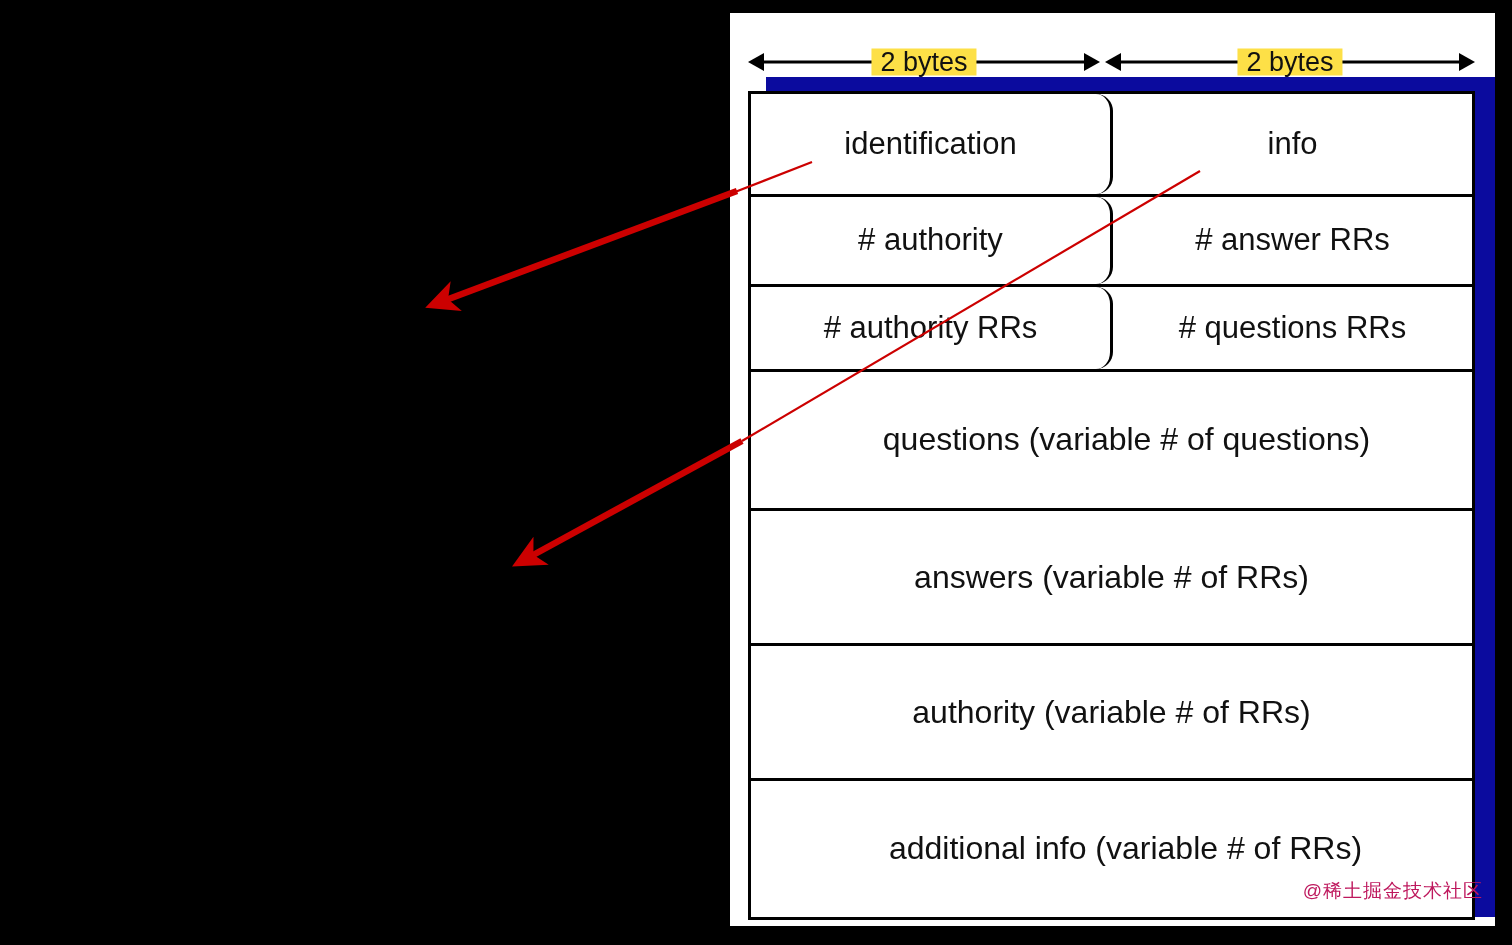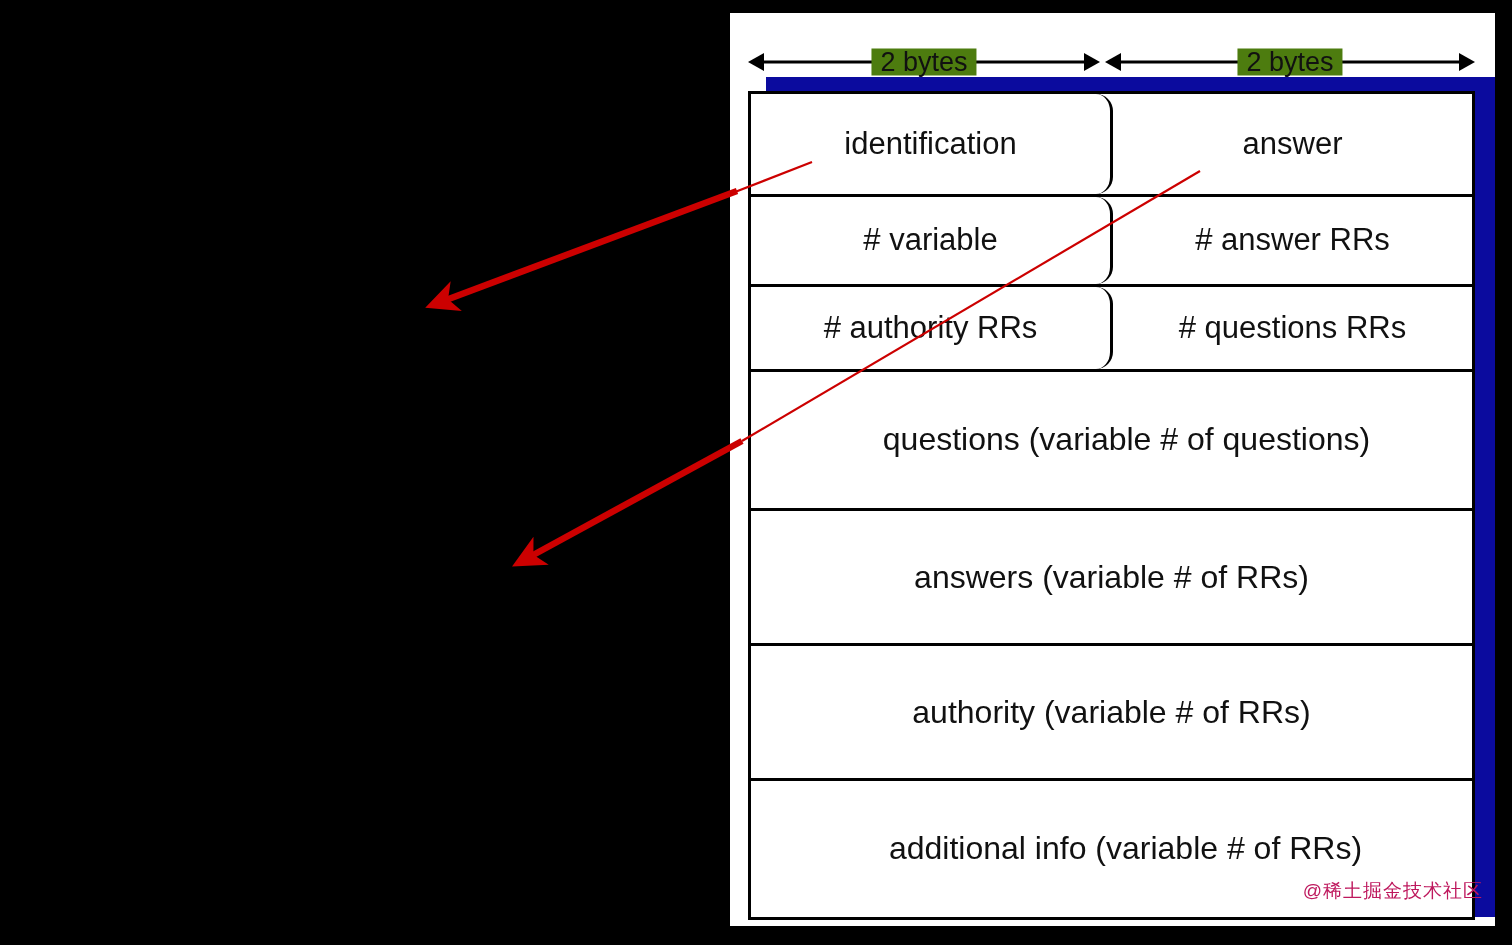--- a/index.html
+++ b/index.html
@@ -41,7 +41,7 @@
     color: #111111;
     white-space: nowrap;
     padding: 0 9px;
-    background: #4d7c0f;
+    background: #fde047;
     z-index: 2;
     line-height: 1;
   }

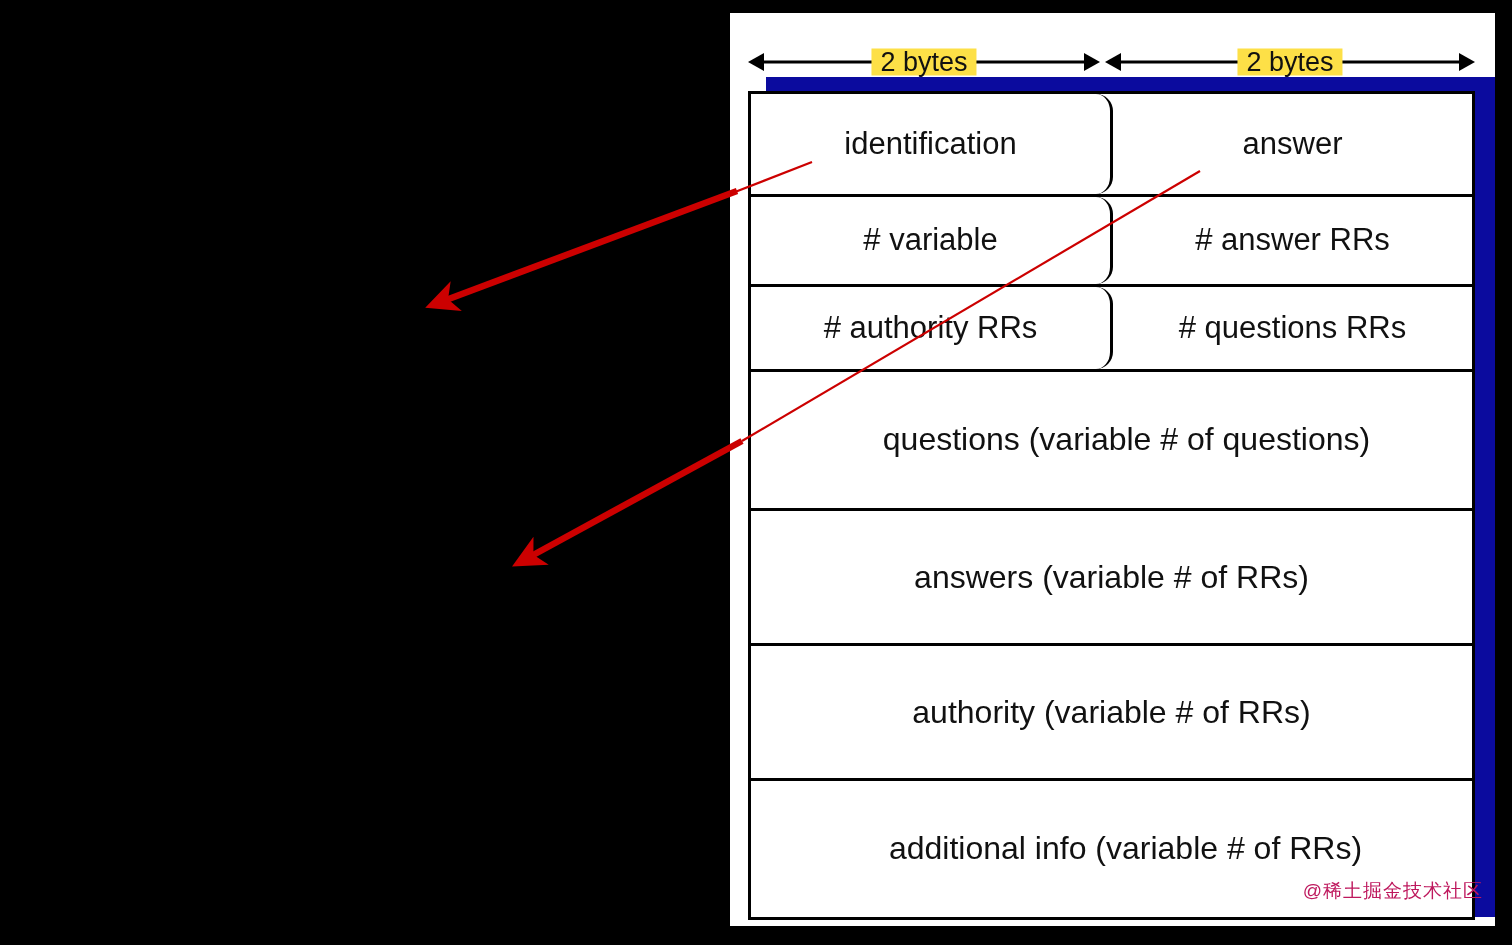--- a/index.html
+++ b/index.html
@@ -171,7 +171,7 @@
 
       <div class="trow r-short">
         <div class="cell divided">identification</div>
-        <div class="cell">answer</div>
+        <div class="cell">info</div>
       </div>
 
       <div class="trow r-short2">

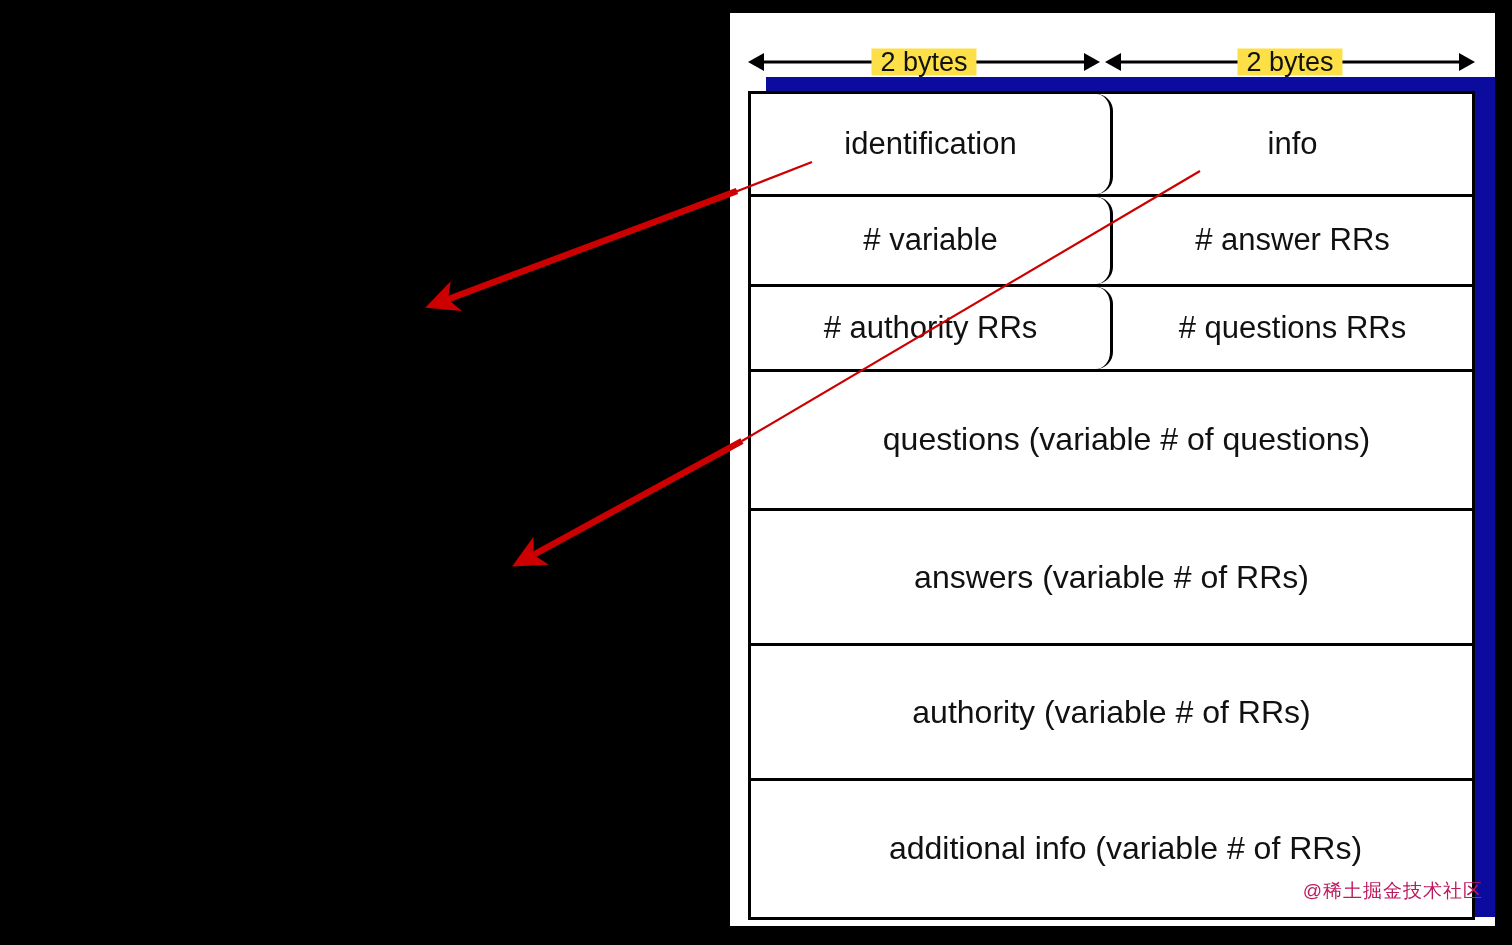--- a/index.html
+++ b/index.html
@@ -175,7 +175,7 @@
       </div>
 
       <div class="trow r-short2">
-        <div class="cell divided"># variable</div>
+        <div class="cell divided"># authority</div>
         <div class="cell"># answer RRs</div>
       </div>
 

